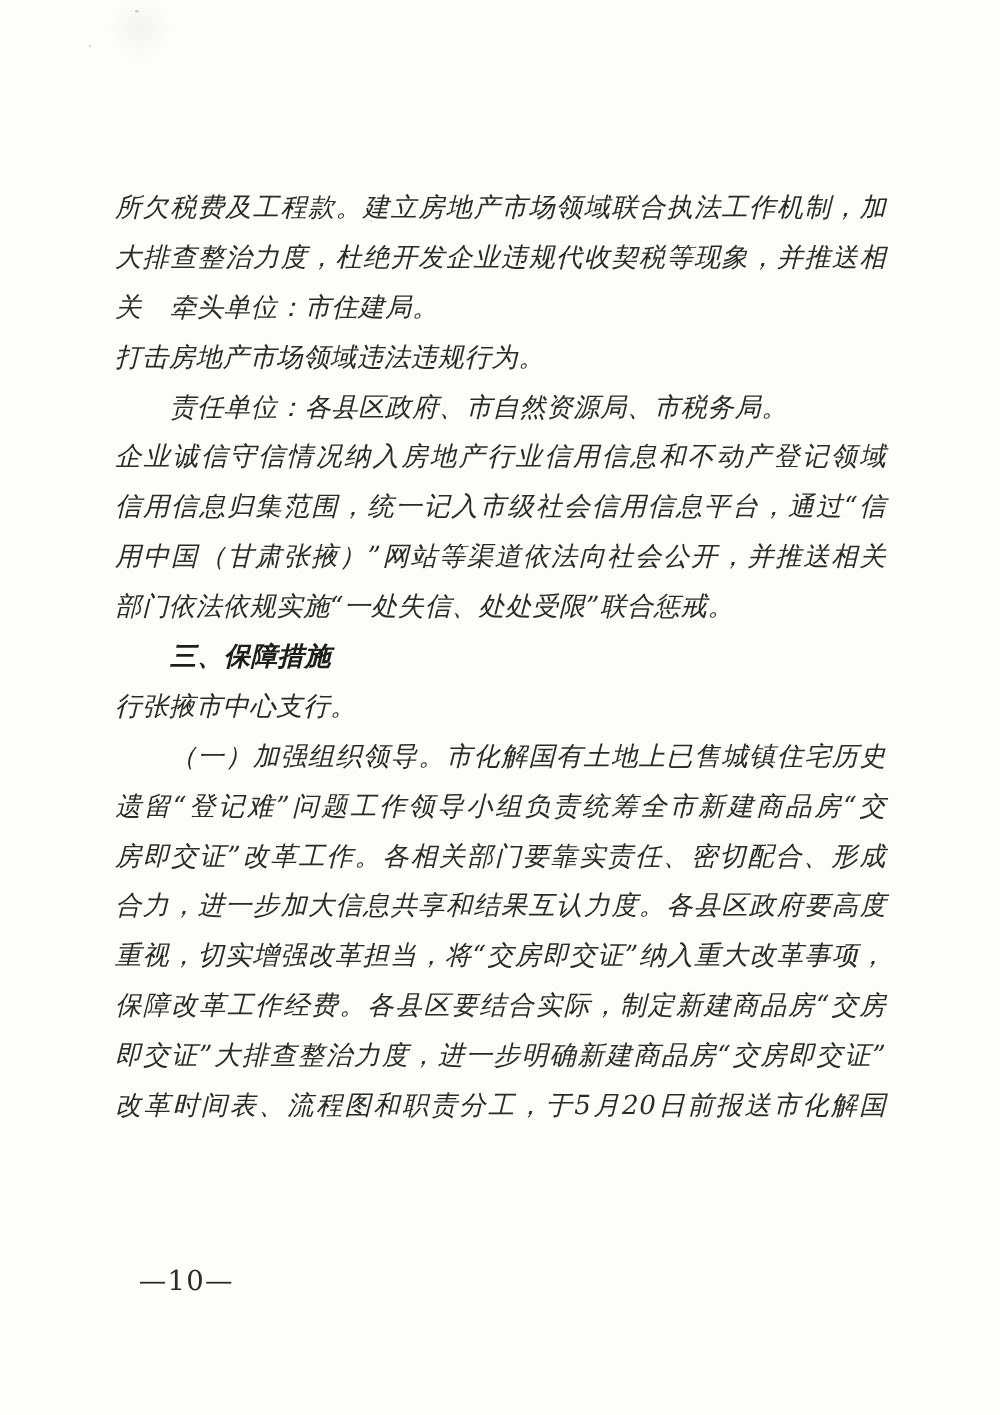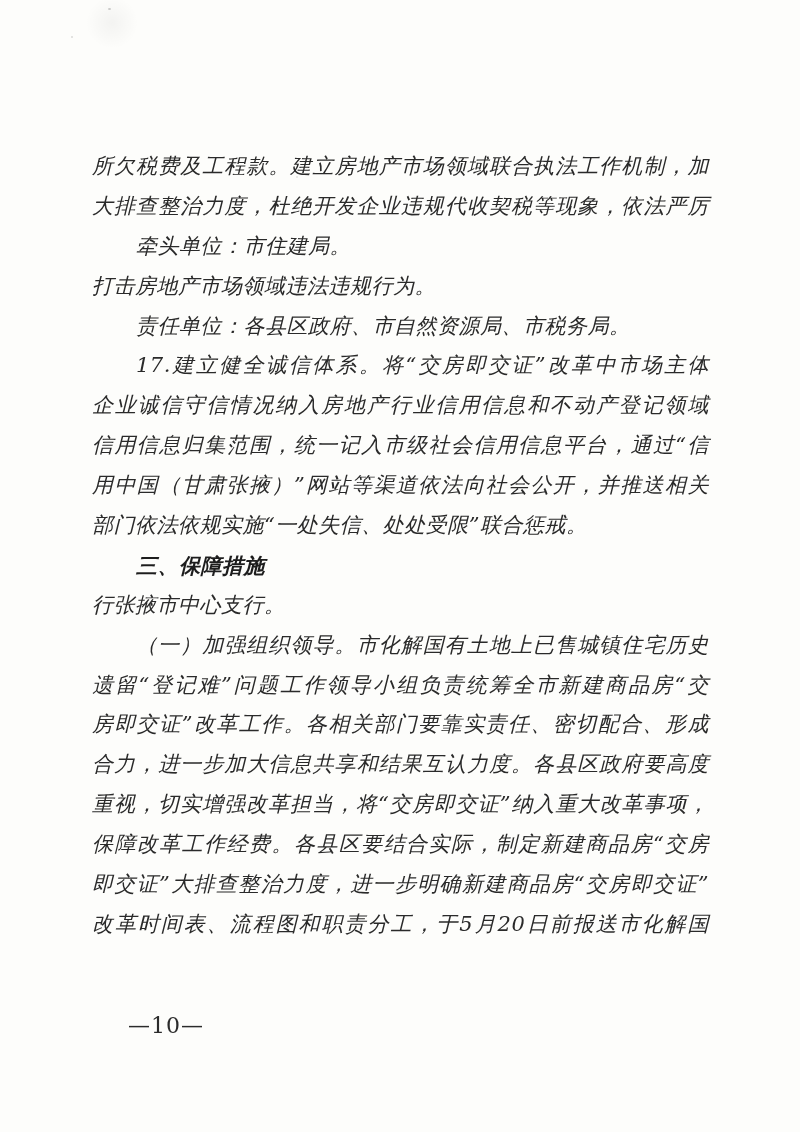--- a/index.html
+++ b/index.html
@@ -81,7 +81,7 @@
 
   <div class="text-block" id="text-block">
       <div class="line fill">所欠税费及工程款。建立房地产市场领域联合执法工作机制，加</div>
-      <div class="line fill">大排查整治力度，杜绝开发企业违规代收契税等现象，依法严厉</div>
+      <div class="line fill">大排查整治力度，杜绝开发企业违规代收契税等现象，并推送相关</div>
       <div class="line indent">牵头单位：市住建局。</div>
       <div class="line">打击房地产市场领域违法违规行为。</div>
       <div class="line indent">责任单位：各县区政府、市自然资源局、市税务局。</div>

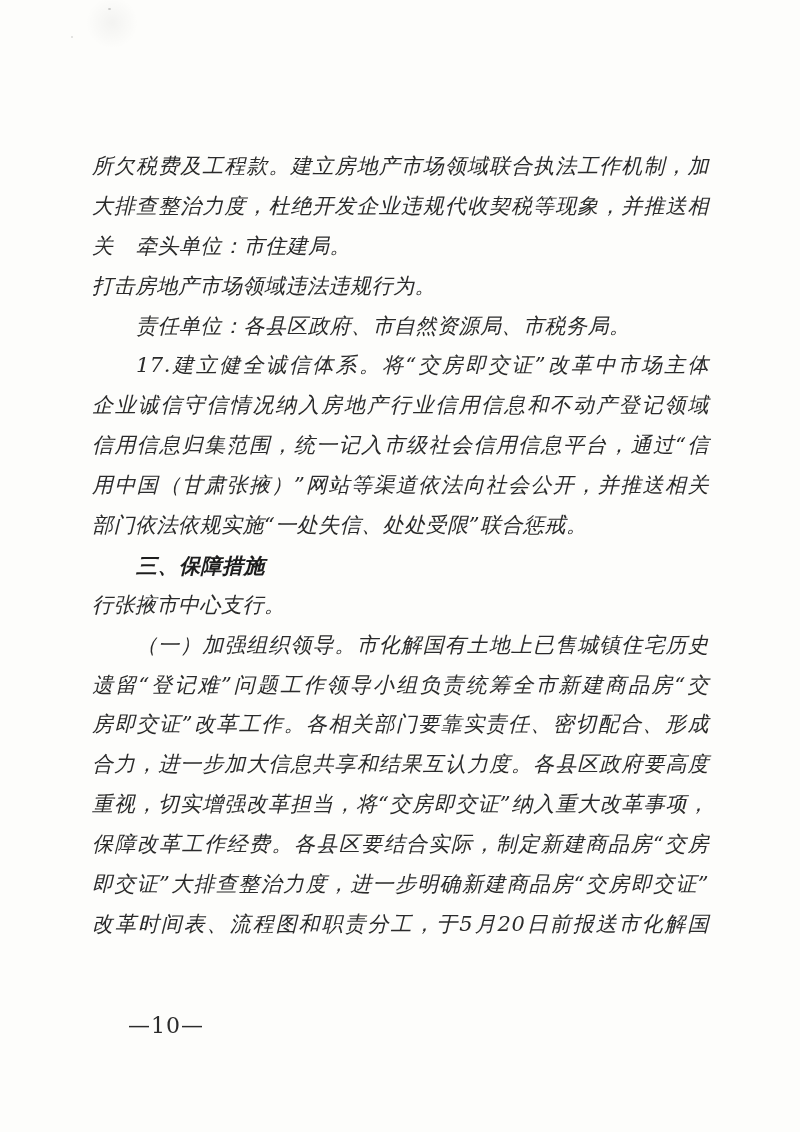--- a/index.html
+++ b/index.html
@@ -85,7 +85,6 @@
       <div class="line indent">牵头单位：市住建局。</div>
       <div class="line">打击房地产市场领域违法违规行为。</div>
       <div class="line indent">责任单位：各县区政府、市自然资源局、市税务局。</div>
-      <div class="line indent fill">17.建立健全诚信体系。将“交房即交证”改革中市场主体</div>
       <div class="line fill">企业诚信守信情况纳入房地产行业信用信息和不动产登记领域</div>
       <div class="line fill">信用信息归集范围，统一记入市级社会信用信息平台，通过“信</div>
       <div class="line fill">用中国（甘肃张掖）”网站等渠道依法向社会公开，并推送相关</div>

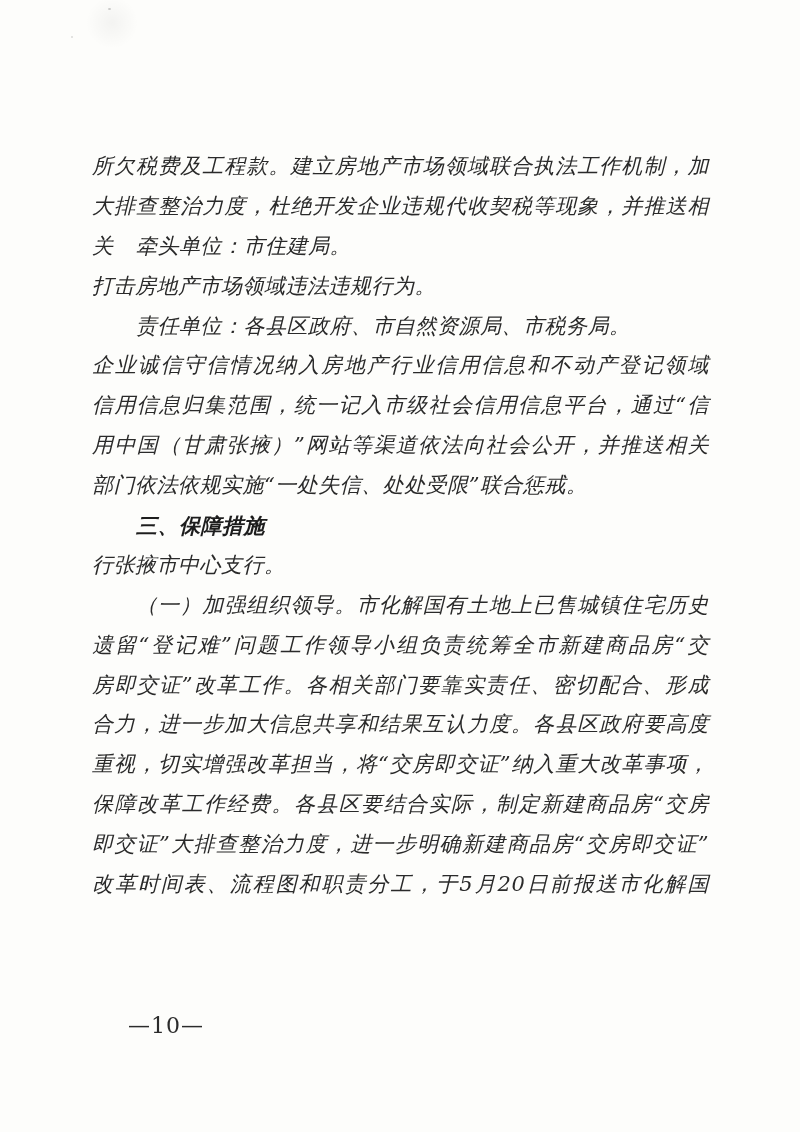--- a/index.html
+++ b/index.html
@@ -54,7 +54,7 @@
   }
   .page-number {
     position: absolute;
-    left: 128px;
+    left: 111px;
     top: 1013px;
     height: 26px;
     line-height: 26px;

